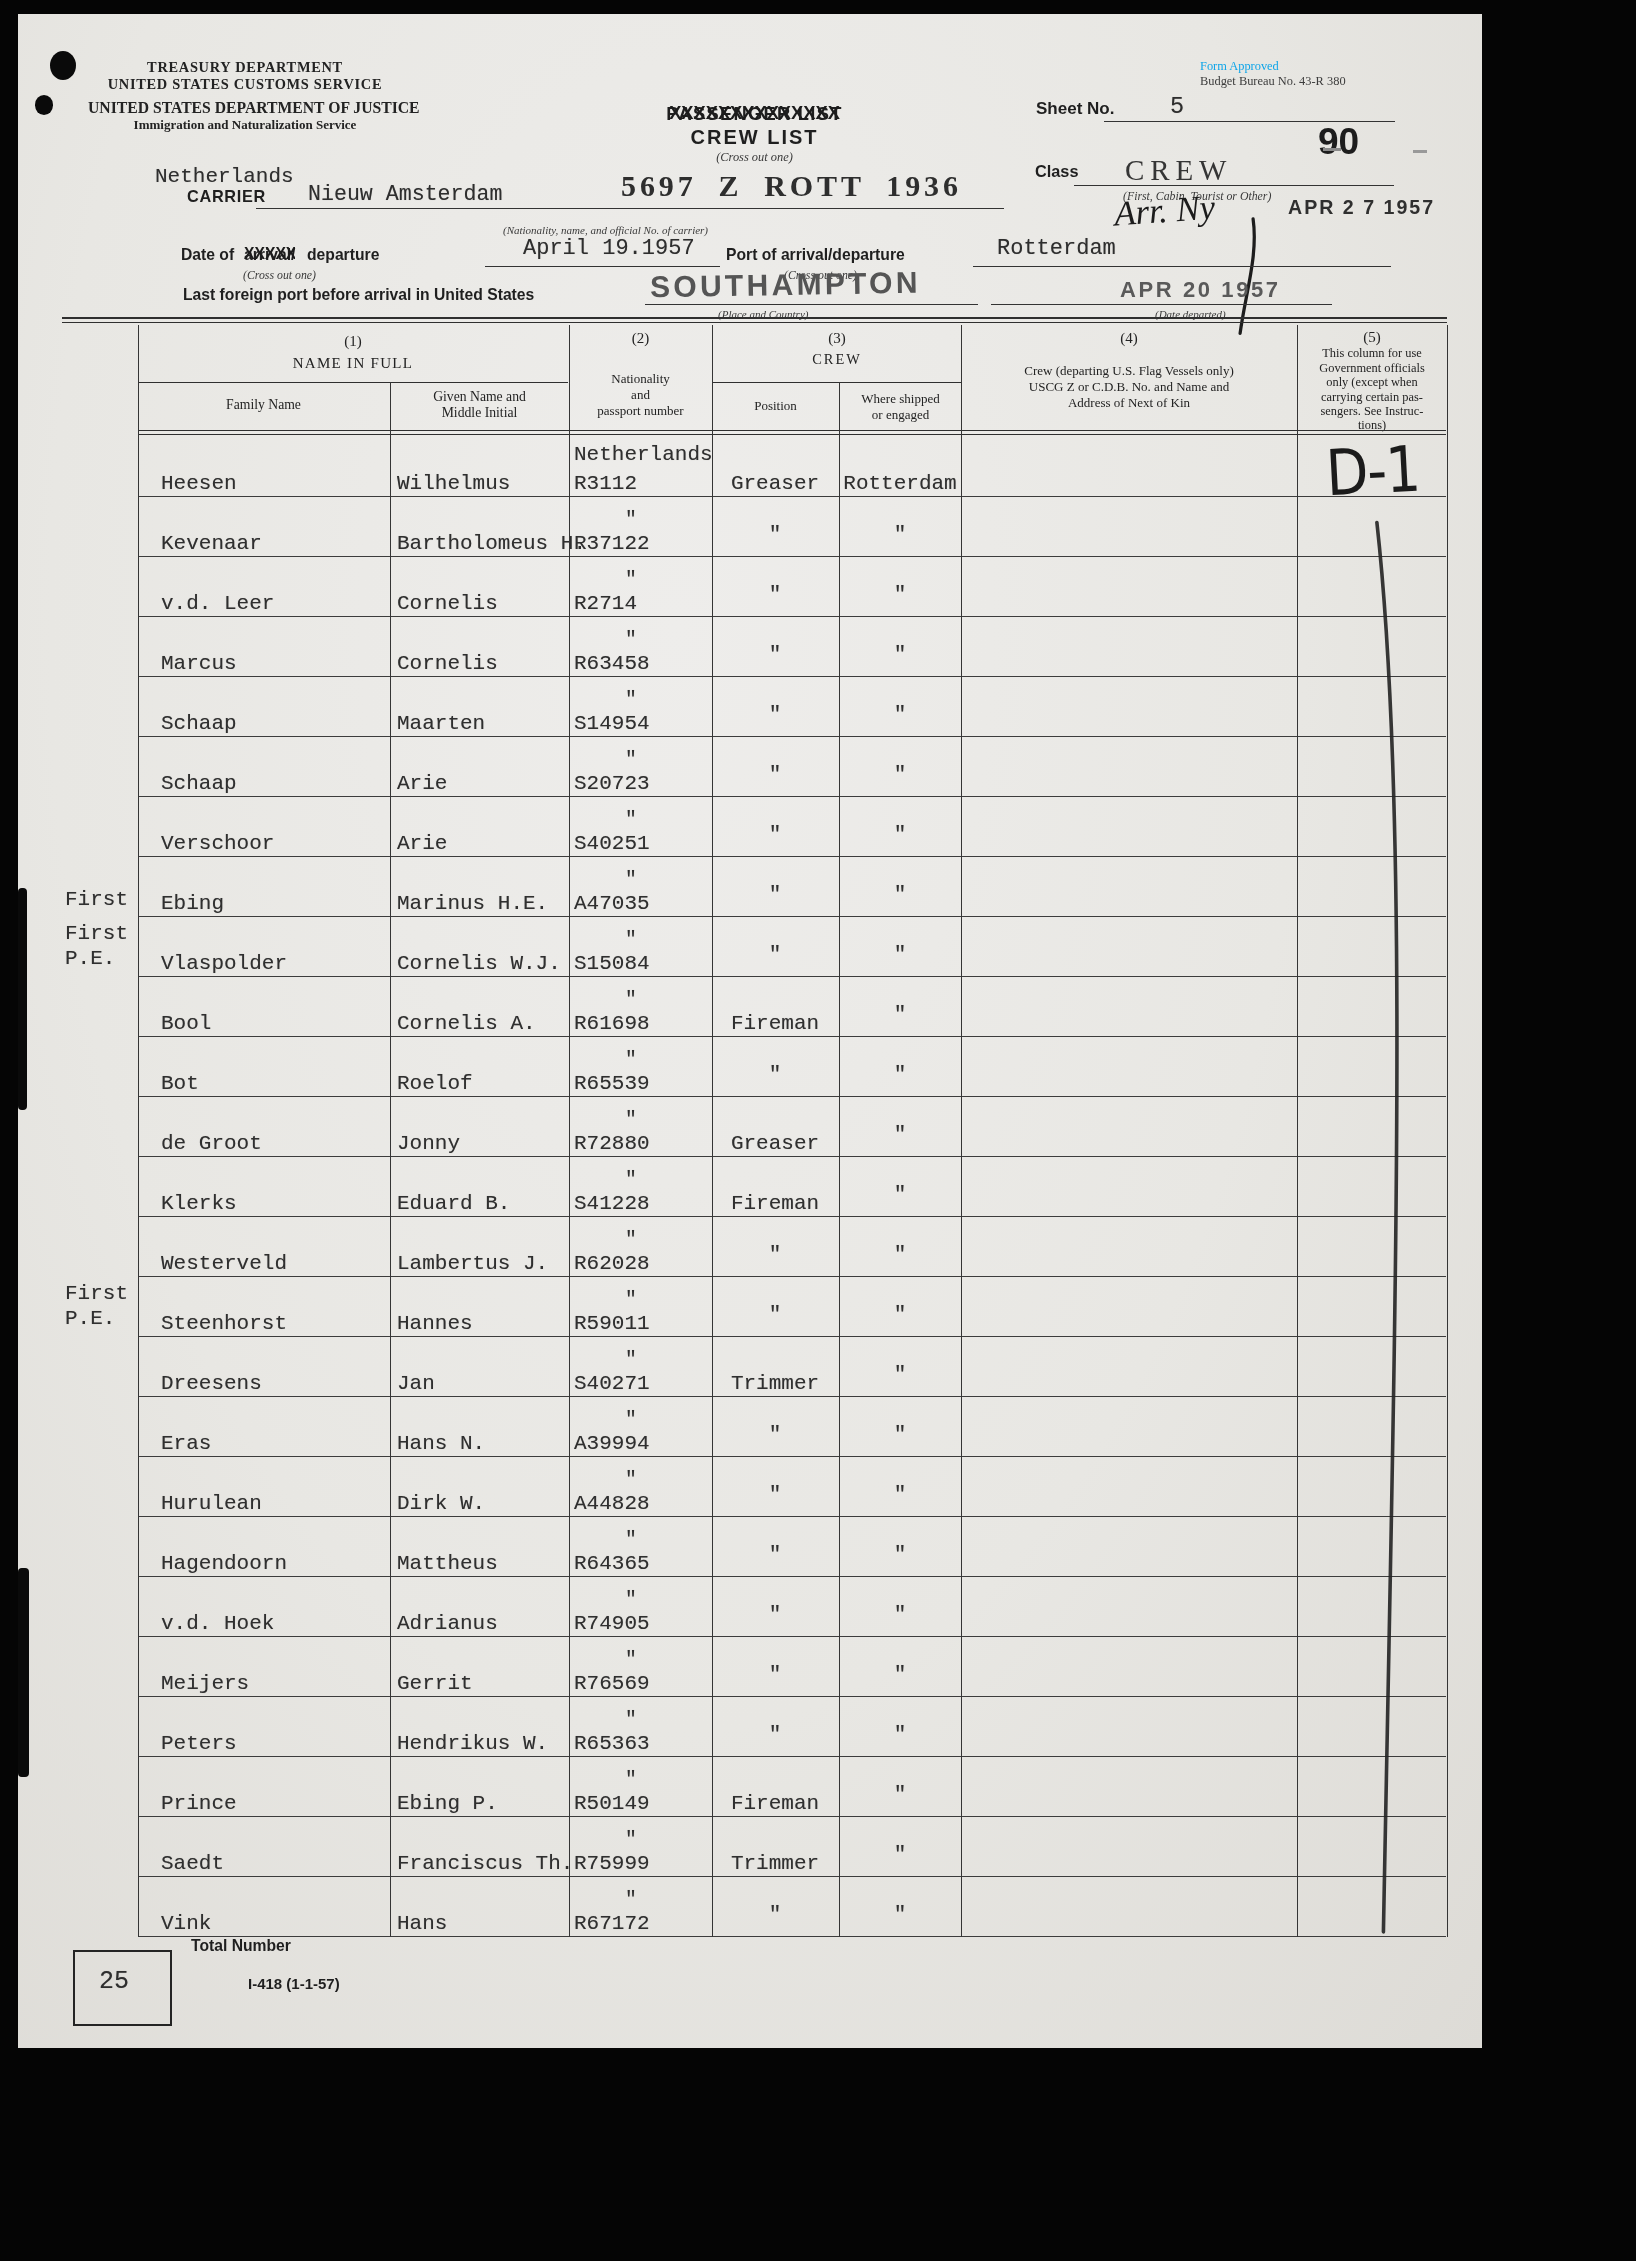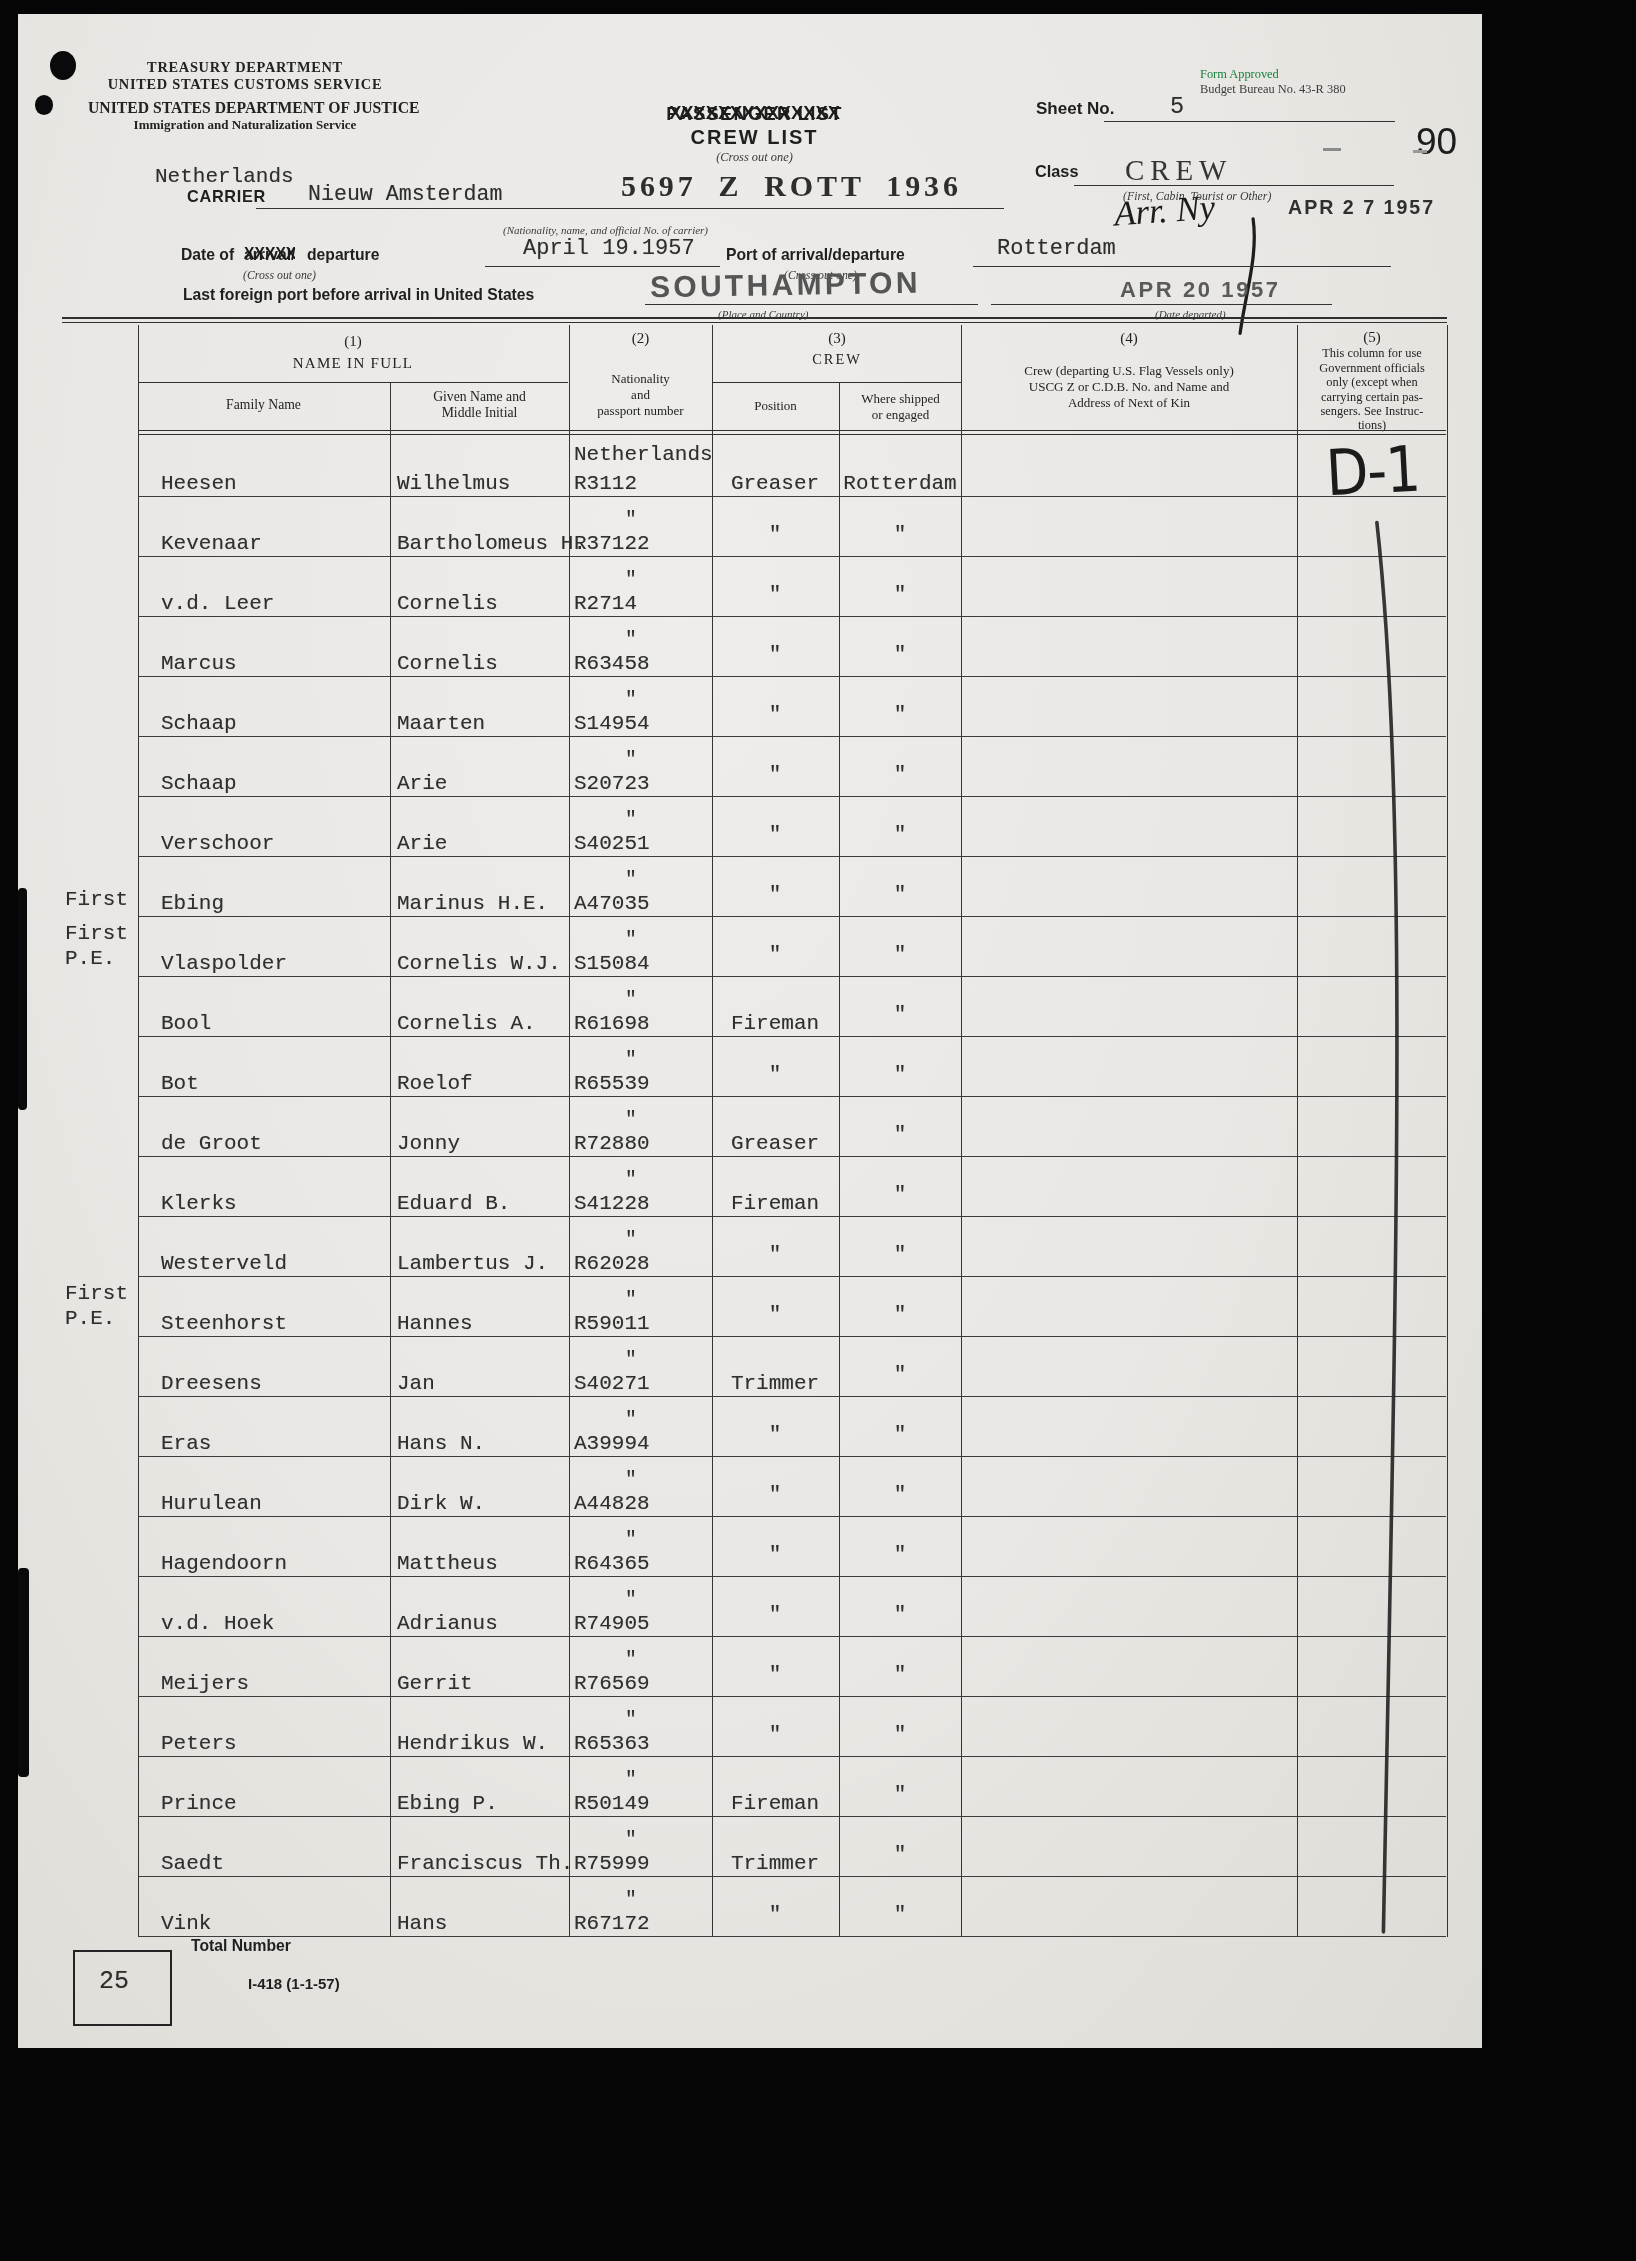--- a/index.html
+++ b/index.html
@@ -63,7 +63,7 @@
   </div>
 
   <div class="abs" style="left:1200px;top:59px;">
-    <div class="pserif" style="font-size:12.4px;color:#15803d;margin-top:8px;">Form Approved</div>
+    <div class="pserif" style="font-size:12.4px;color:#0ea5e9;">Form Approved</div>
     <div class="pserif" style="font-size:12.4px;color:#3c3c3c;">Budget Bureau No. 43-R 380</div>
   </div>
 

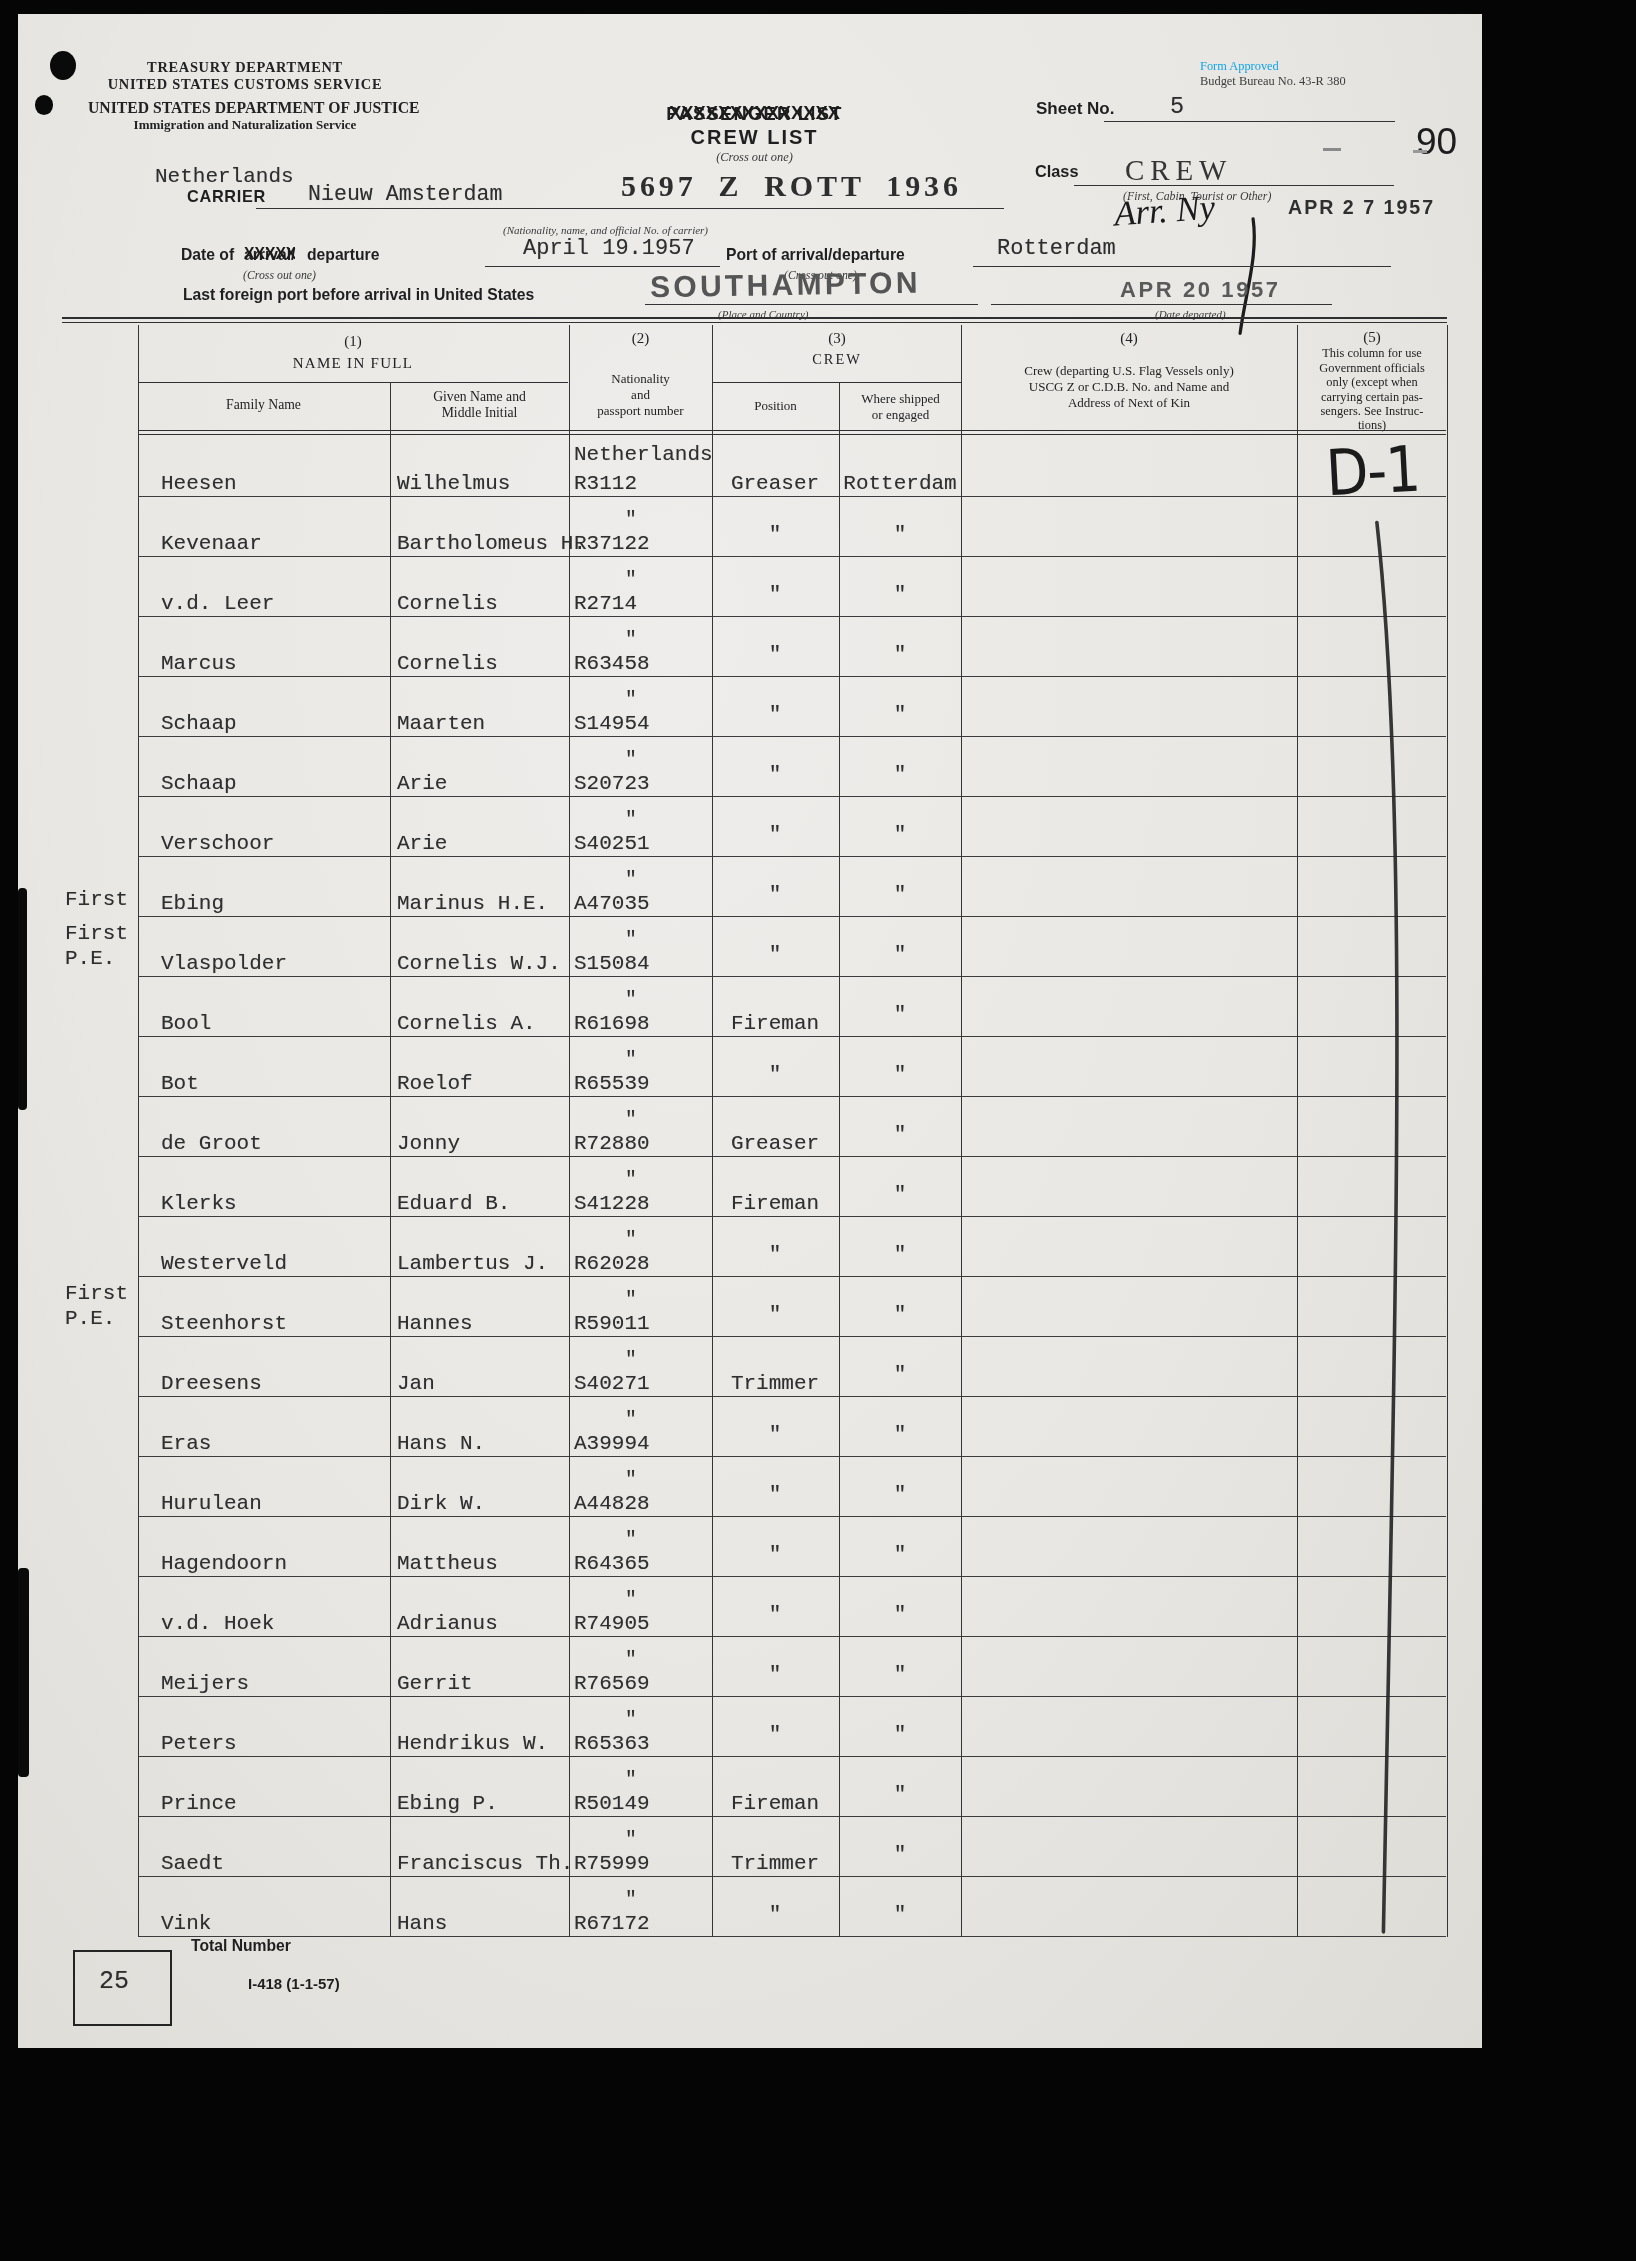--- a/index.html
+++ b/index.html
@@ -71,7 +71,7 @@
   <span class="abs typed" style="left:1170px;top:93px;font-size:23.5px;">5</span>
   <div class="uline" style="left:1104px;top:121px;width:291px;"></div>
 
-  <span class="abs" style="left:1416px;top:121px;font-size:37px;font-weight:400;color:#1d1d1d;font-family:'Liberation Sans',sans-serif;">90</span>
+  <span class="abs" style="left:1318px;top:121px;font-size:37px;font-weight:700;color:#1d1d1d;font-family:'Liberation Sans',sans-serif;">90</span>
   <div class="uline" style="left:1323px;top:148px;width:18.3px;height:2.6px;background:#8a8a8a;"></div>
   <div class="uline" style="left:1413px;top:150px;width:14.4px;height:2.6px;background:#999;"></div>
 

